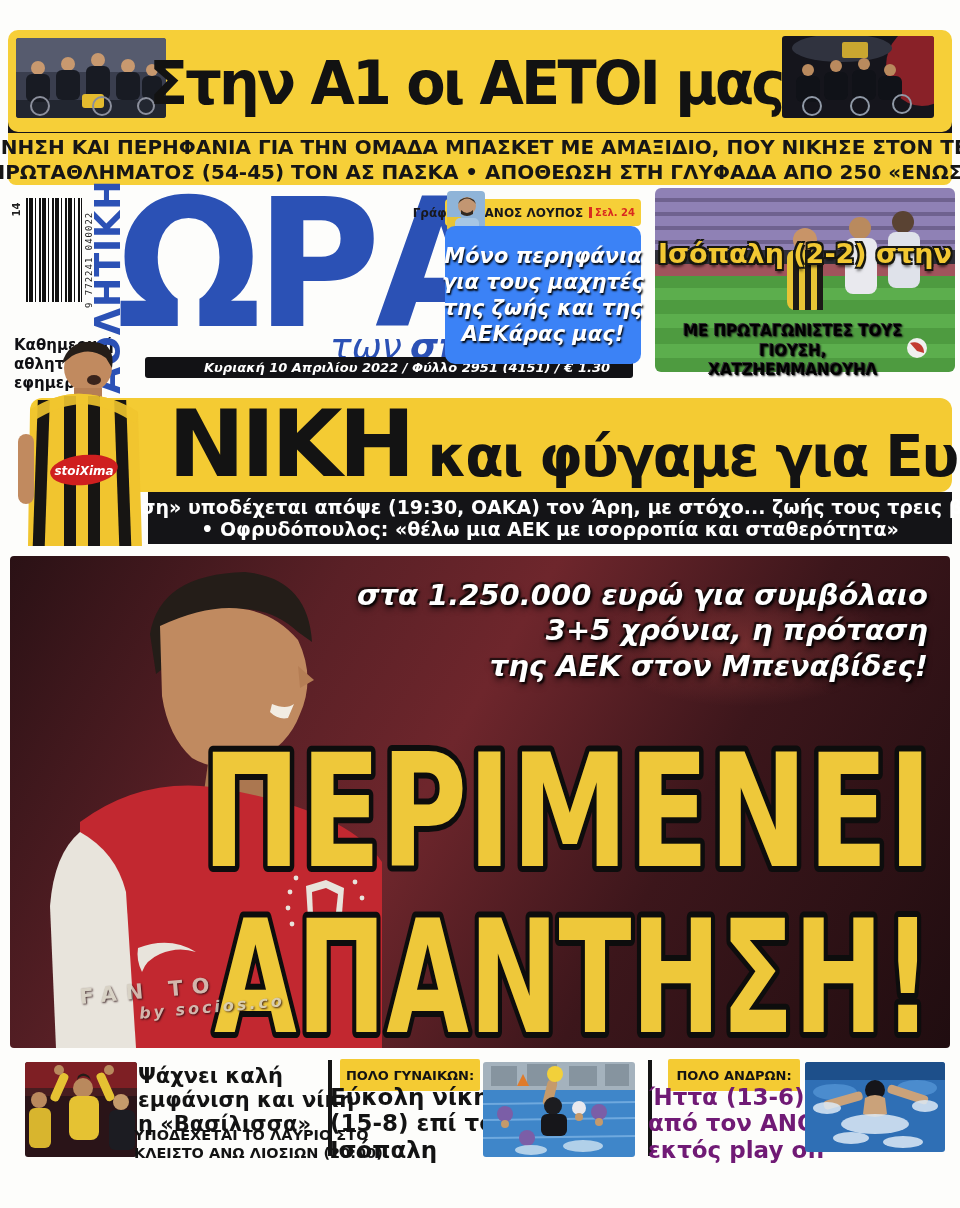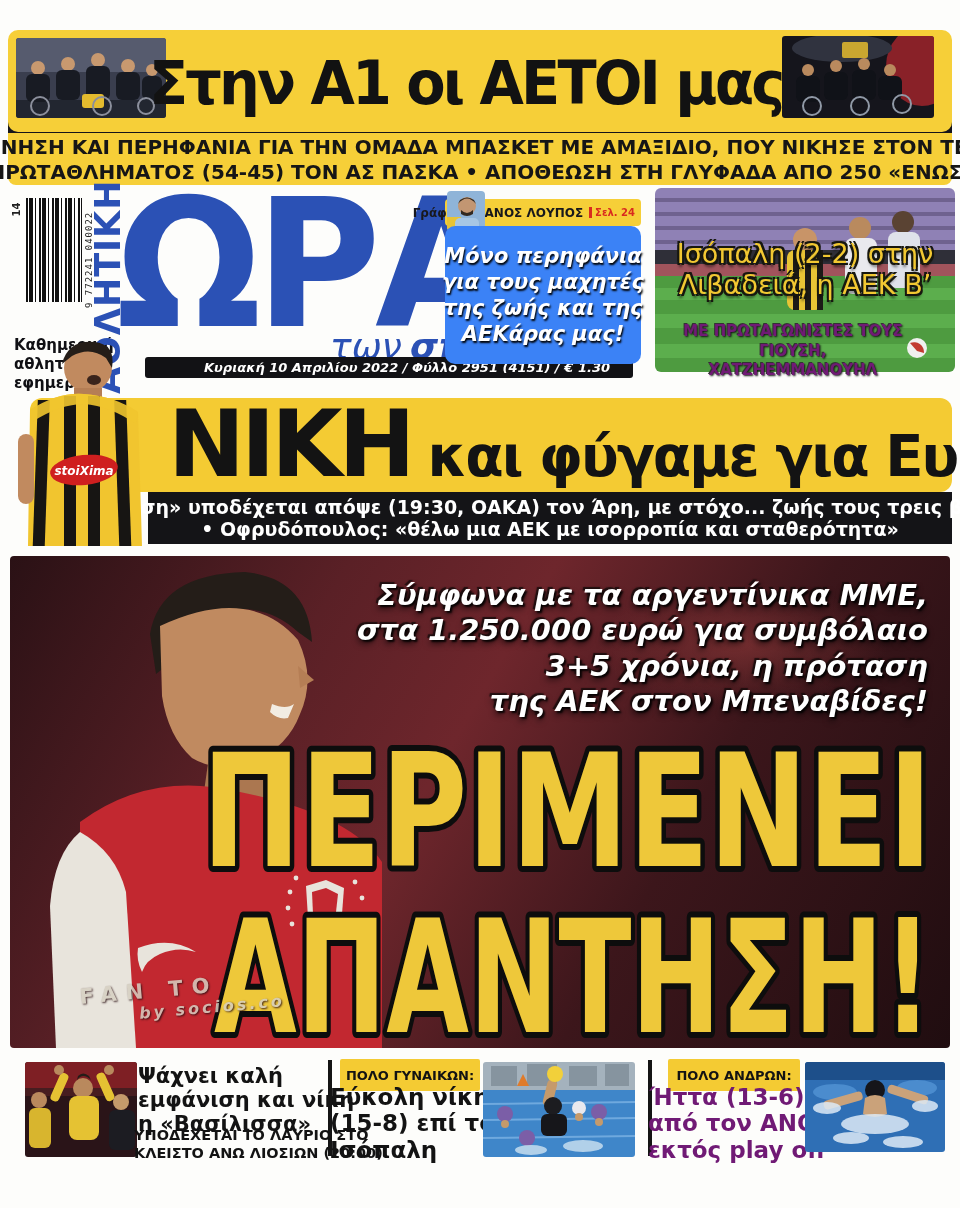--- a/index.html
+++ b/index.html
@@ -50,7 +50,7 @@
   
   .aekb-card{left:655px;top:188px;width:300px;height:184px;border-radius:6px;}
   .aekb-headline{left:655px;top:238px;width:300px;text-align:center;line-height:1.15;
-        font-size:27px;font-weight:normal;color:#f2c832;white-space:nowrap;
+        font-size:27px;font-weight:bold;color:#f2c832;white-space:nowrap;
         text-shadow:-2px -2px 0 #17170f,2px -2px 0 #17170f,-2px 2px 0 #17170f,2px 2px 0 #17170f,0 4px 3px rgba(0,0,0,.6);}
   .aekb-sub{left:655px;top:322px;width:276px;text-align:center;font-size:15px;font-weight:bold;color:#701a75;line-height:1.3;
         text-shadow:-1px -1px 0 #333,1px 1px 2px #111;}

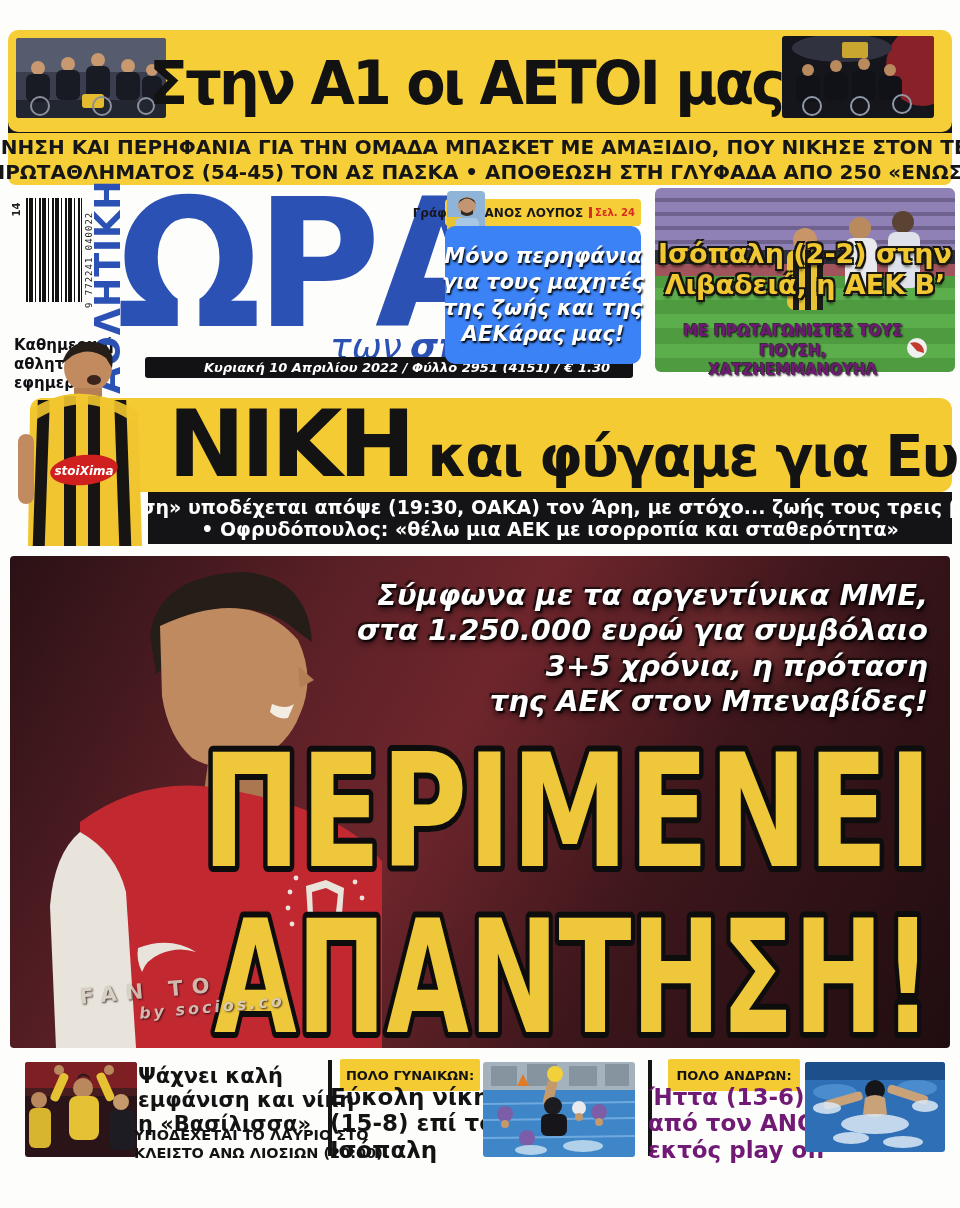--- a/index.html
+++ b/index.html
@@ -242,7 +242,6 @@
   </div>
   <div class="abs aekb-headline">
     <div>Ισόπαλη (2-2) στην</div>
-    <div>Λιβαδειά, η ΑΕΚ Β’</div>
   </div>
   <div class="abs aekb-sub">
     <div>ΜΕ ΠΡΩΤΑΓΩΝΙΣΤΕΣ ΤΟΥΣ ΓΙΟΥΣΗ,</div>

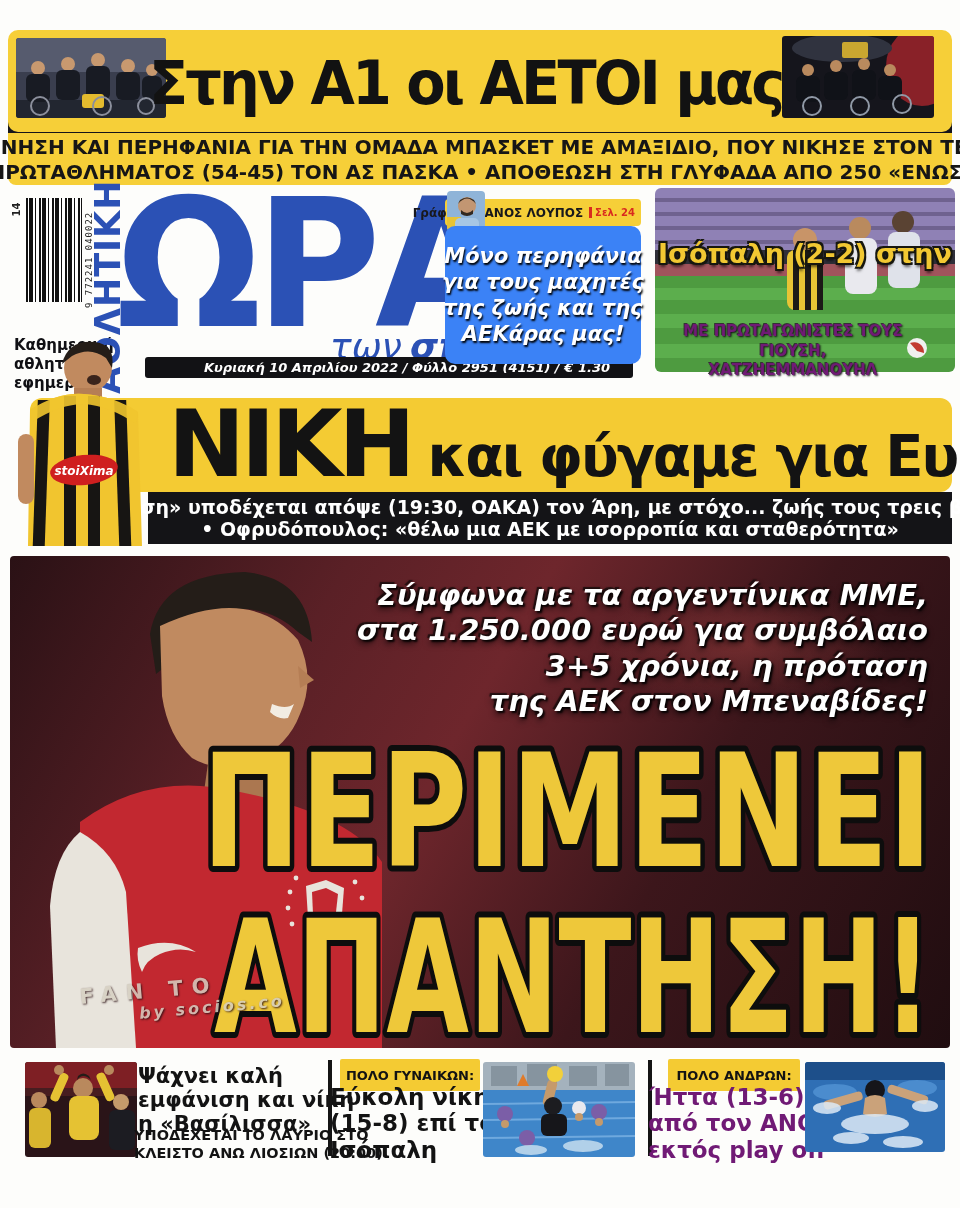--- a/index.html
+++ b/index.html
@@ -52,7 +52,7 @@
   .aekb-headline{left:655px;top:238px;width:300px;text-align:center;line-height:1.15;
         font-size:27px;font-weight:bold;color:#f2c832;white-space:nowrap;
         text-shadow:-2px -2px 0 #17170f,2px -2px 0 #17170f,-2px 2px 0 #17170f,2px 2px 0 #17170f,0 4px 3px rgba(0,0,0,.6);}
-  .aekb-sub{left:655px;top:322px;width:276px;text-align:center;font-size:15px;font-weight:bold;color:#701a75;line-height:1.3;
+  .aekb-sub{left:655px;top:322px;width:276px;text-align:center;font-size:15px;font-weight:bold;color:#000000;line-height:1.3;
         text-shadow:-1px -1px 0 #333,1px 1px 2px #111;}
 
   

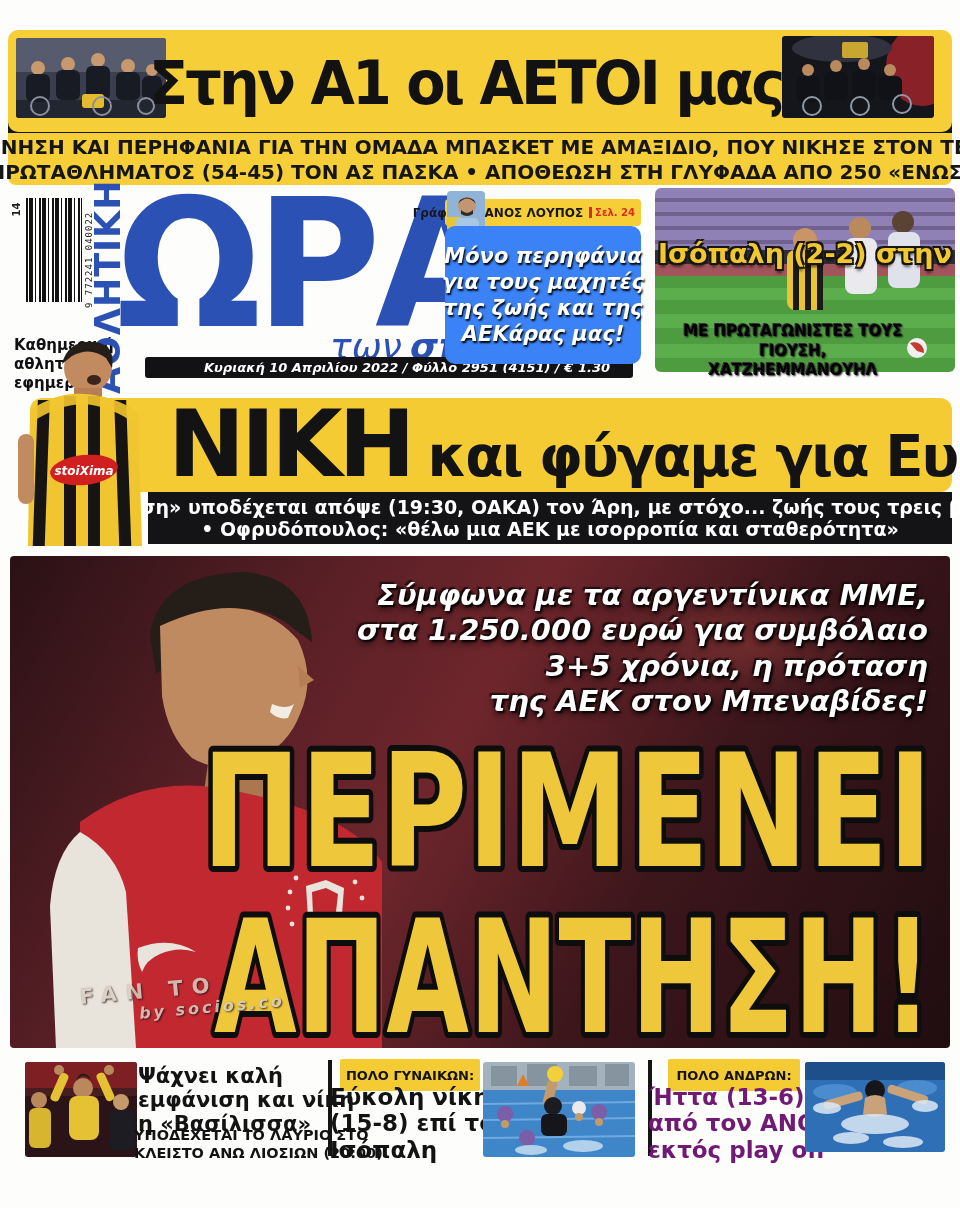--- a/index.html
+++ b/index.html
@@ -299,7 +299,6 @@
       <path d="M128,392 Q160,380 186,396 Q168,390 150,398 Q136,404 132,416 Q126,404 128,392 Z" fill="#e8e4dc"></path>
     </svg>
     <div class="lead-text">
-      <div>Σύμφωνα με τα αργεντίνικα ΜΜΕ,</div>
       <div>στα 1.250.000 ευρώ για συμβόλαιο</div>
       <div>3+5 χρόνια, η πρόταση</div>
       <div>της ΑΕΚ στον Μπεναβίδες!</div>

